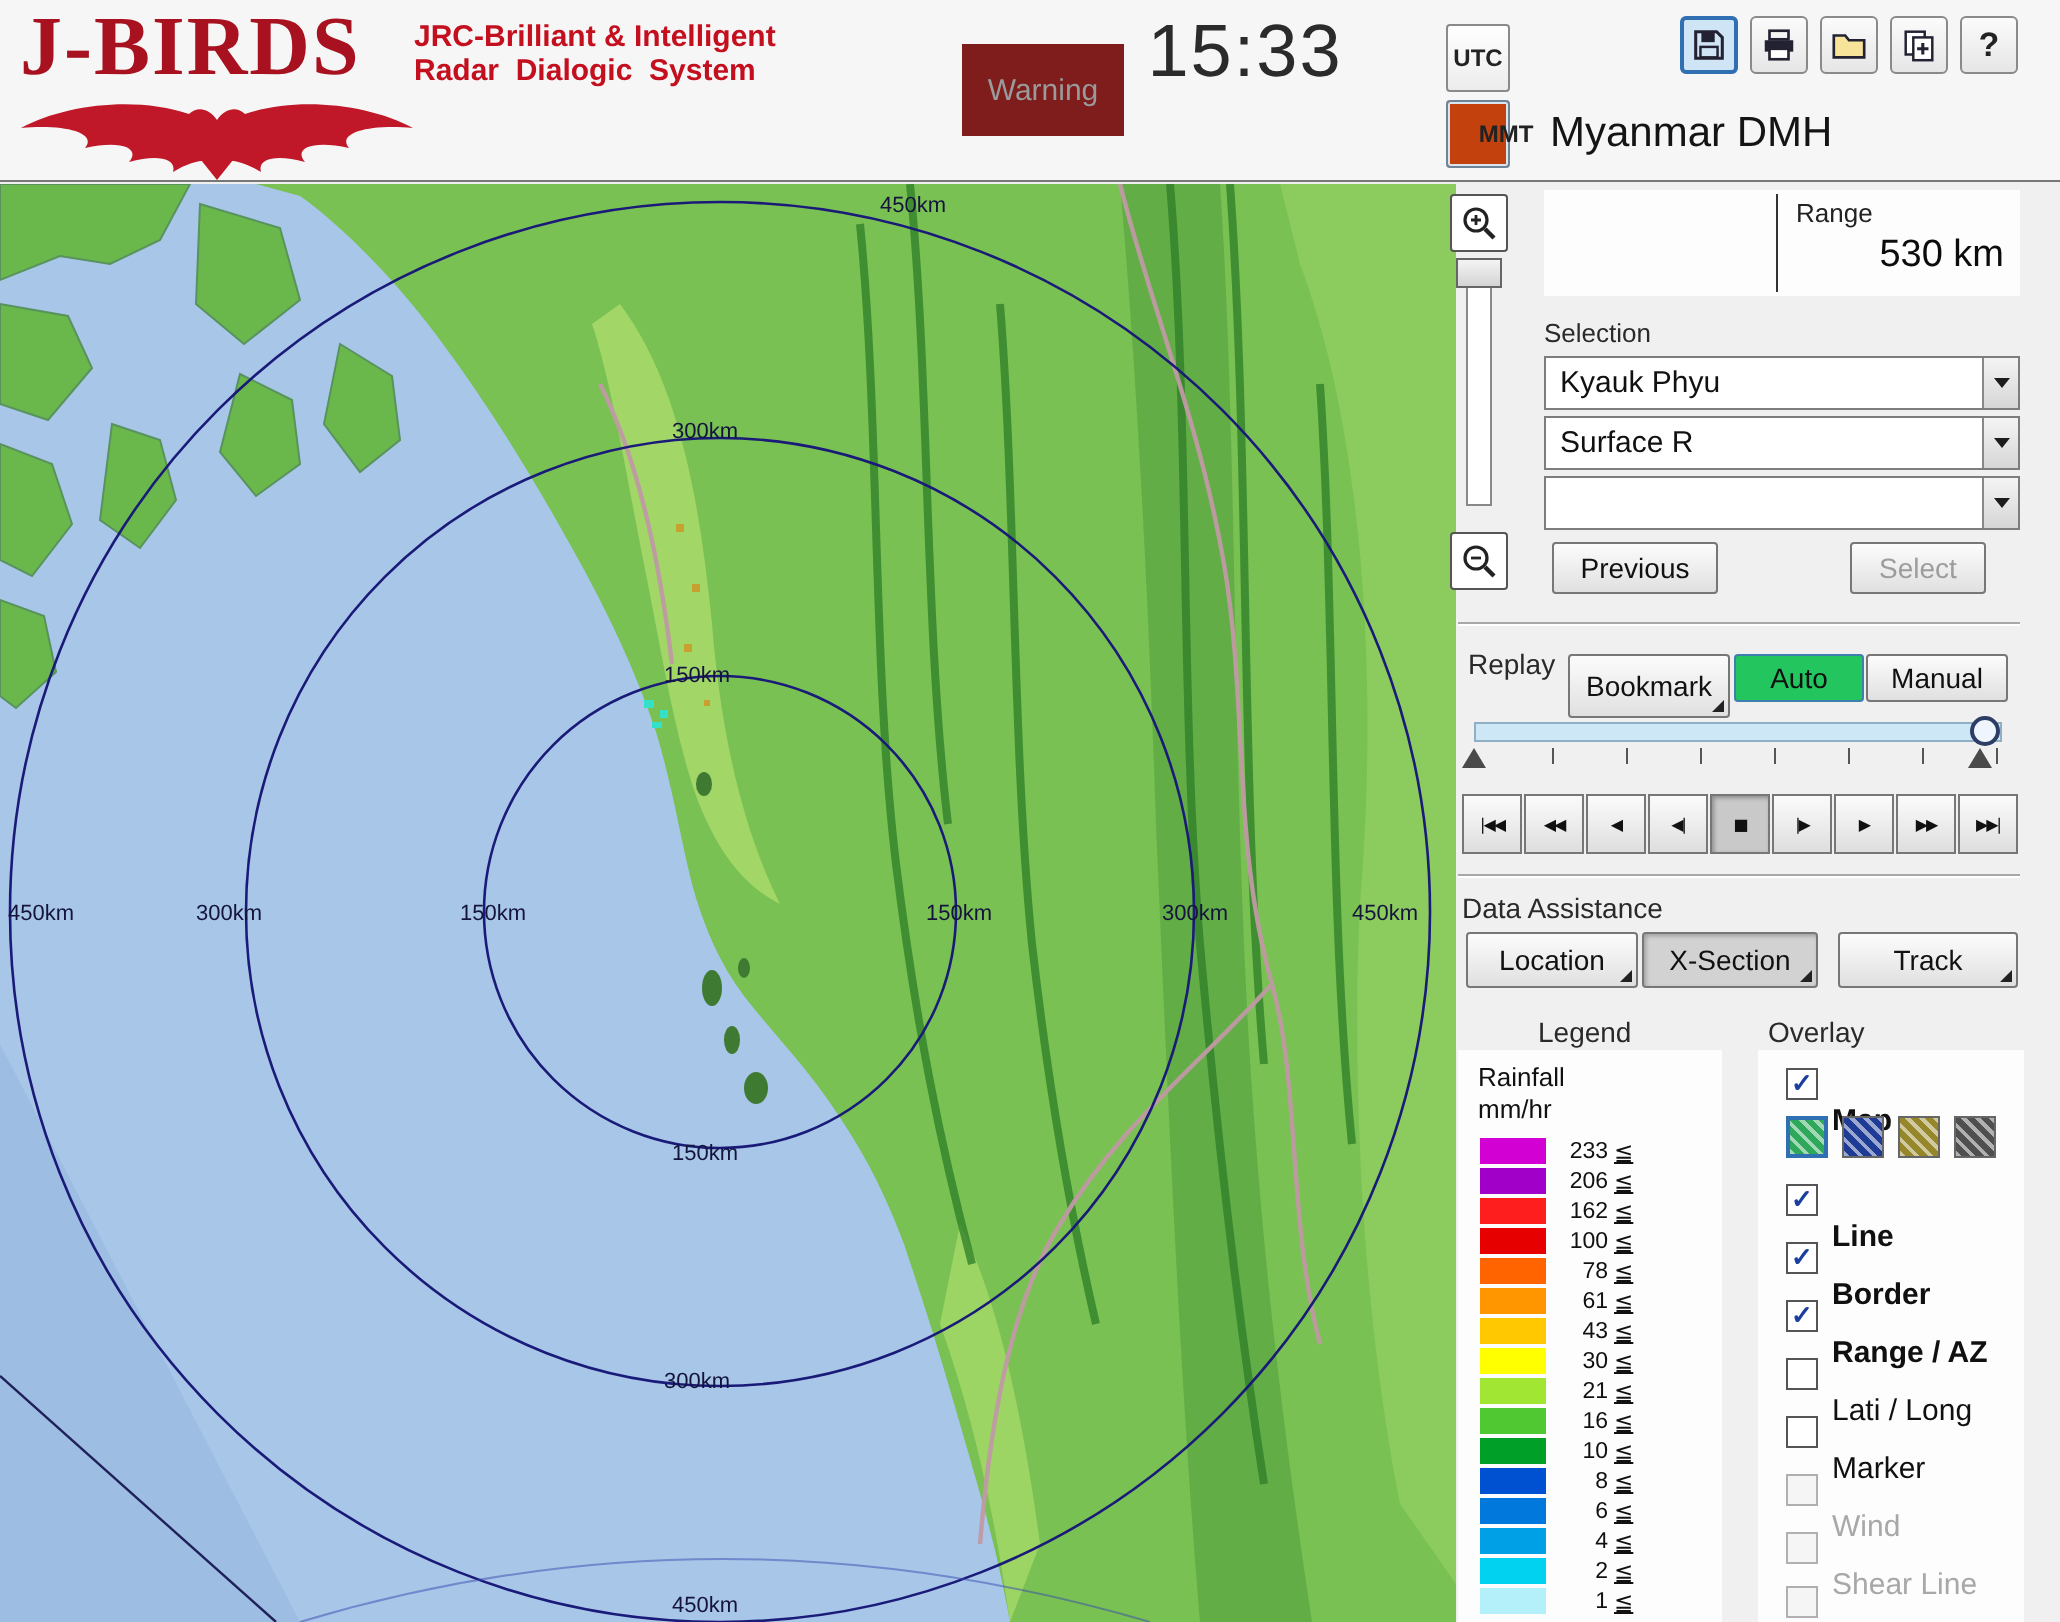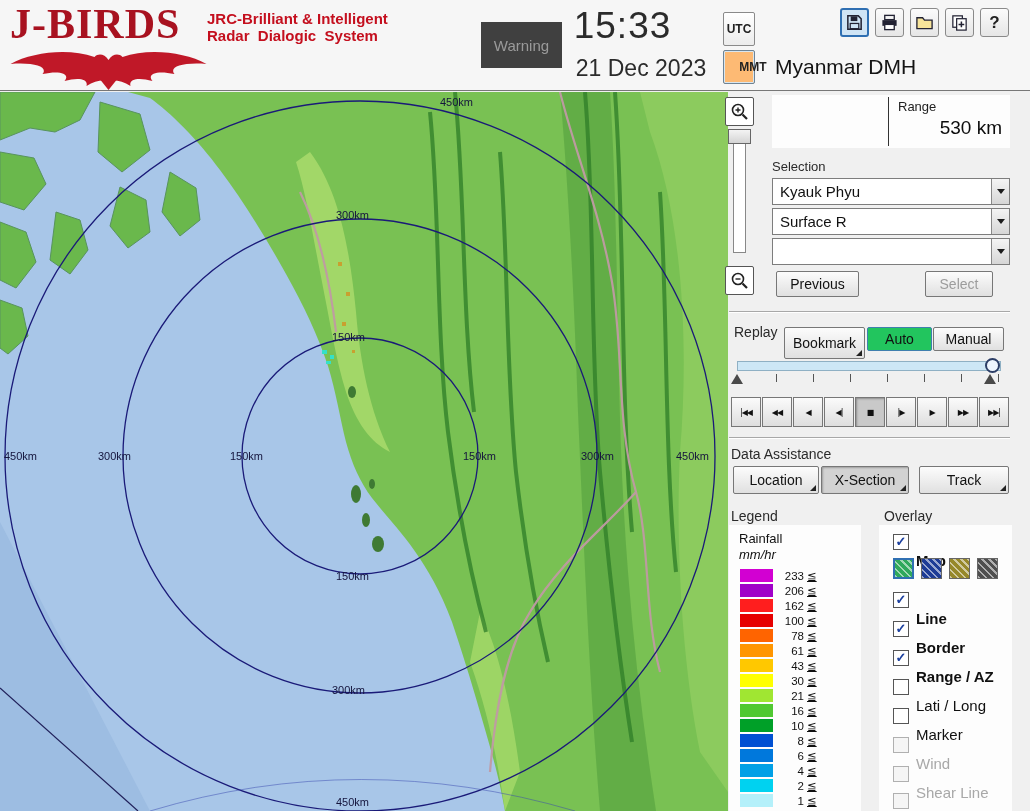--- a/index.html
+++ b/index.html
@@ -11,7 +11,7 @@
   #header { position:absolute; left:0; top:0; width:1030px; height:91px; background:#f6f6f6; border-bottom:1px solid #777; }
   .logo-title { position:absolute; left:10px; top:0px; font-family:"Liberation Serif", serif; font-weight:bold; font-size:42px; color:#a81220; letter-spacing:1px; }
   .logo-sub { position:absolute; left:207px; top:10px; color:#c40f1e; font-weight:bold; font-size:15px; line-height:17px; white-space:pre; }
-  .warning-box { position:absolute; left:481px; top:22px; width:81px; height:46px; background:#404040; display:flex; align-items:center; justify-content:center; color:#9a9a9a; font-size:15px; }
+  .warning-box { position:absolute; left:481px; top:22px; width:81px; height:46px; background:#7f1d1d; display:flex; align-items:center; justify-content:center; color:#9a9a9a; font-size:15px; }
   .clock { position:absolute; left:565px; top:5px; width:115px; text-align:center; font-size:37px; color:#2b2b2b; letter-spacing:1px; }
   .cdate { position:absolute; left:556px; top:55px; width:170px; text-align:center; font-size:23px; color:#2b2b2b; }
   .tzbtn { position:absolute; left:723px; width:32px; height:34px; border:1px solid #8a8a8a; background:linear-gradient(#ffffff,#ececec); font-size:12px; font-weight:bold; color:#222; display:flex; align-items:center; justify-content:center; border-radius:2px; }

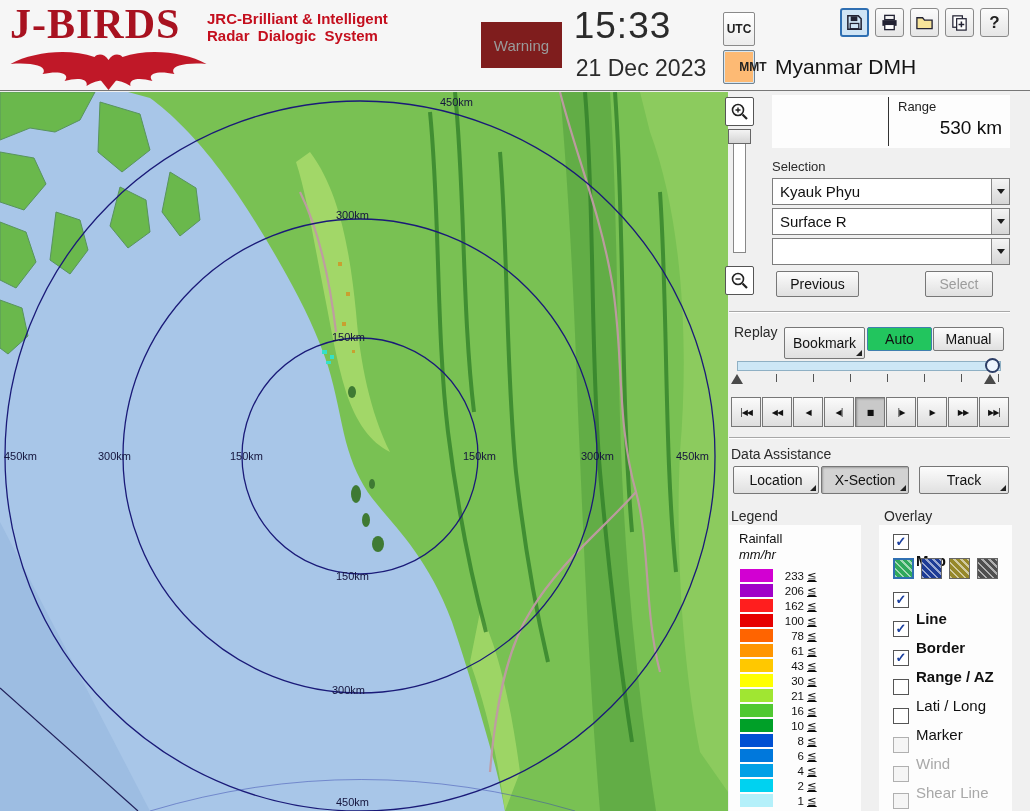--- a/index.html
+++ b/index.html
@@ -79,7 +79,6 @@
   </div>
 
   <div class="clock">15:33</div>
-  <div class="cdate">21 Dec 2023</div>
 
   <div class="tzbtn" style="top:12px;">UTC</div>
   <div class="tzbtn sel" style="top:50px;">MMT</div>

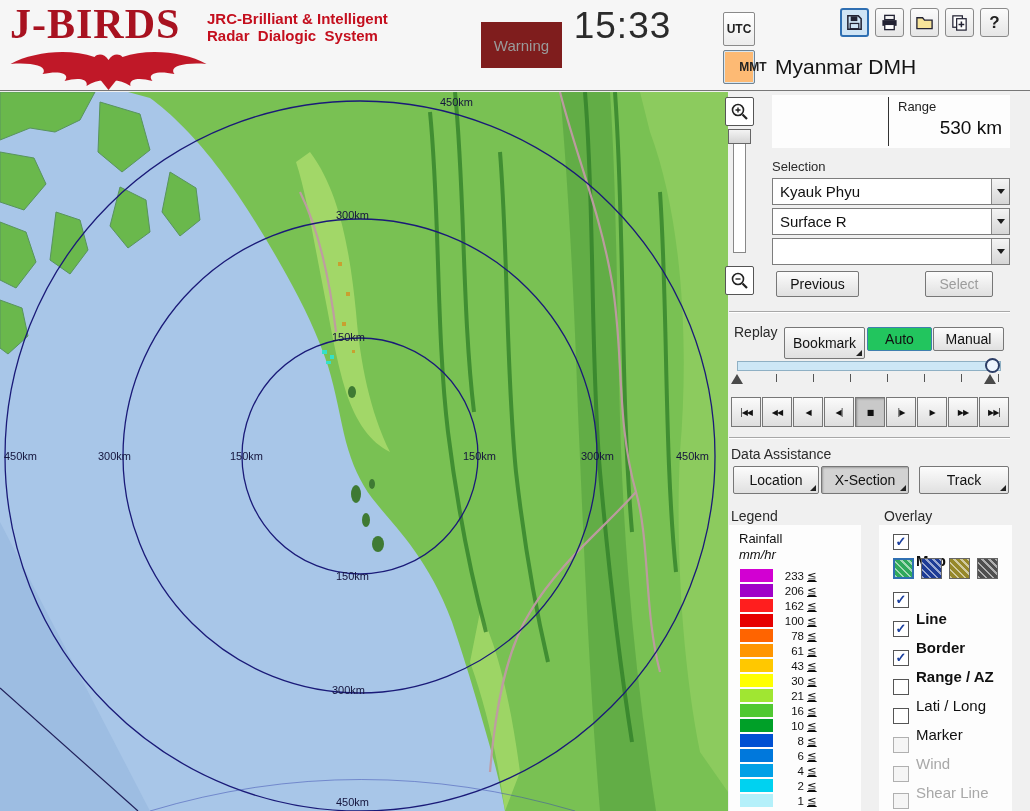--- a/index.html
+++ b/index.html
@@ -15,7 +15,7 @@
   .clock { position:absolute; left:565px; top:5px; width:115px; text-align:center; font-size:37px; color:#2b2b2b; letter-spacing:1px; }
   .cdate { position:absolute; left:556px; top:55px; width:170px; text-align:center; font-size:23px; color:#2b2b2b; }
   .tzbtn { position:absolute; left:723px; width:32px; height:34px; border:1px solid #8a8a8a; background:linear-gradient(#ffffff,#ececec); font-size:12px; font-weight:bold; color:#222; display:flex; align-items:center; justify-content:center; border-radius:2px; }
-  .tzbtn.sel { background:#fdba74; border-color:#6e8496; box-shadow:inset 0 0 0 1px #d9e6ef;padding-left:28px; }
+  .tzbtn.sel { background:#c2410c; border-color:#6e8496; box-shadow:inset 0 0 0 1px #d9e6ef;padding-left:28px; }
   .toolbtn { position:absolute; top:8px; width:29px; height:29px; border:1px solid #8a8a8a; background:linear-gradient(#fbfbfb,#e6e6e6); border-radius:3px; display:flex; align-items:center; justify-content:center; }
   .toolbtn.sel { background:#cfe4f5; border:2px solid #2f6fb2; }
   .station { position:absolute; left:775px; top:55px; font-size:21px; color:#141414; }

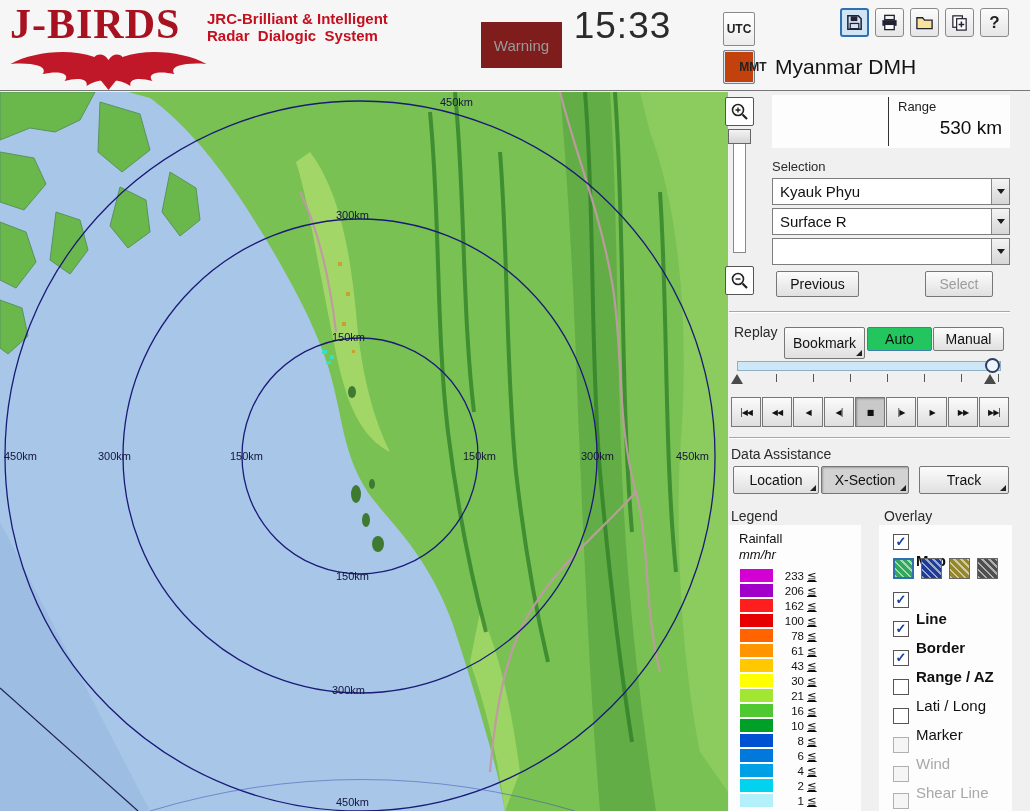--- a/index.html
+++ b/index.html
@@ -287,7 +287,7 @@
     <span>Track</span>
   </div>
 
-<div class="panel-label" style="left:731px; top:508px; font-size:14px;">Legend</div>
+<div class="panel-label" style="left:769px; top:508px; font-size:14px;">Legend</div>
 <div class="panel-label" style="left:884px; top:508px; font-size:14px;">Overlay</div>
 
 <div class="whitebox" style="left:729px; top:525px; width:132px; height:286px;"></div>

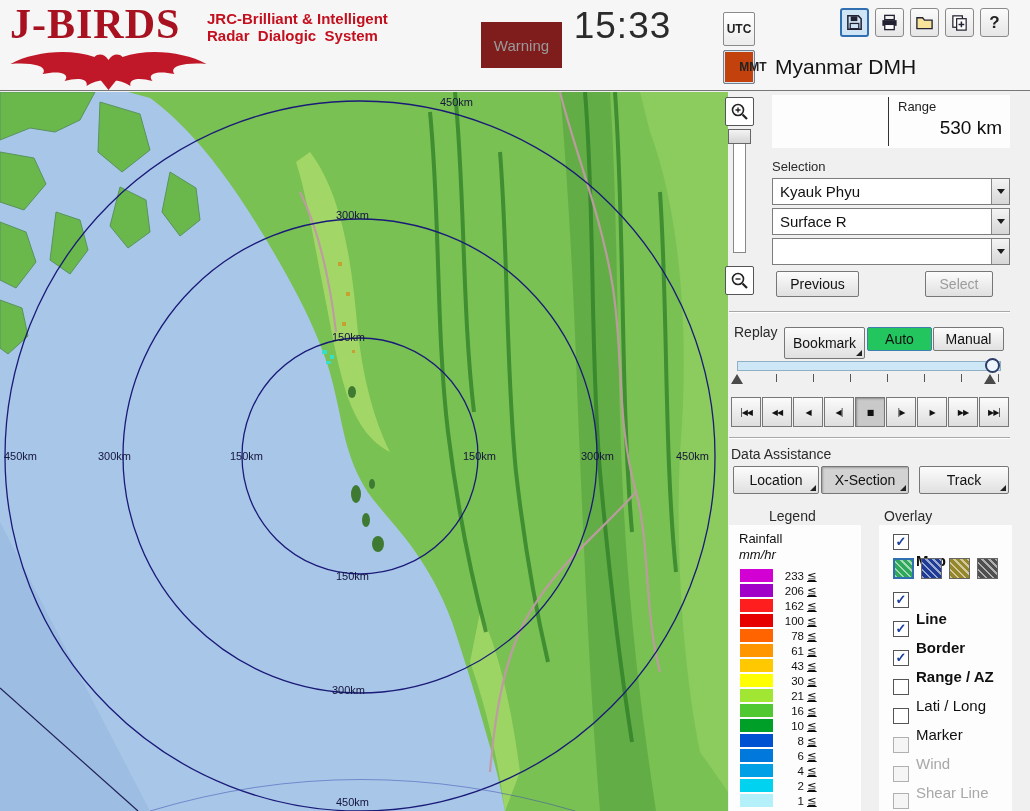--- a/index.html
+++ b/index.html
@@ -294,7 +294,7 @@
 <div class="whitebox" style="left:879px; top:525px; width:133px; height:286px;"></div>
 
 <div class="abs" style="left:739px; top:531px; font-size:13px; color:#111;">Rainfall</div>
-<div class="abs" style="left:739px; top:547px; font-size:13px; color:#111;font-style:italic;">mm/hr</div>
+<div class="abs" style="left:739px; top:547px; font-size:13px; color:#111;">mm/hr</div>
 
 <div class="abs" style="left:740px; top:568px;">
   <div class="lrow">

